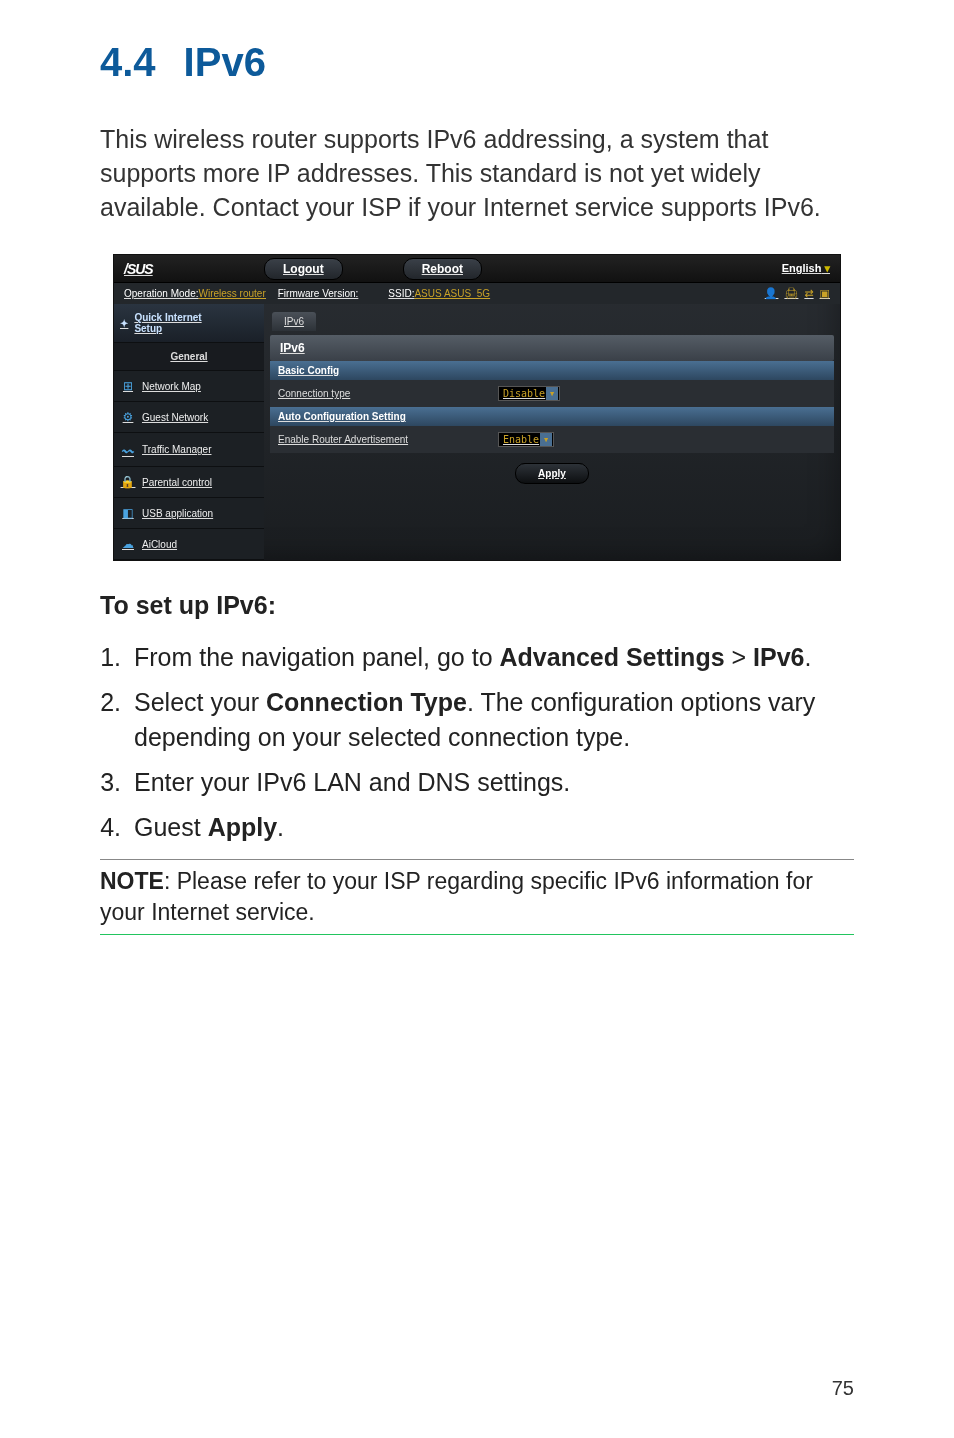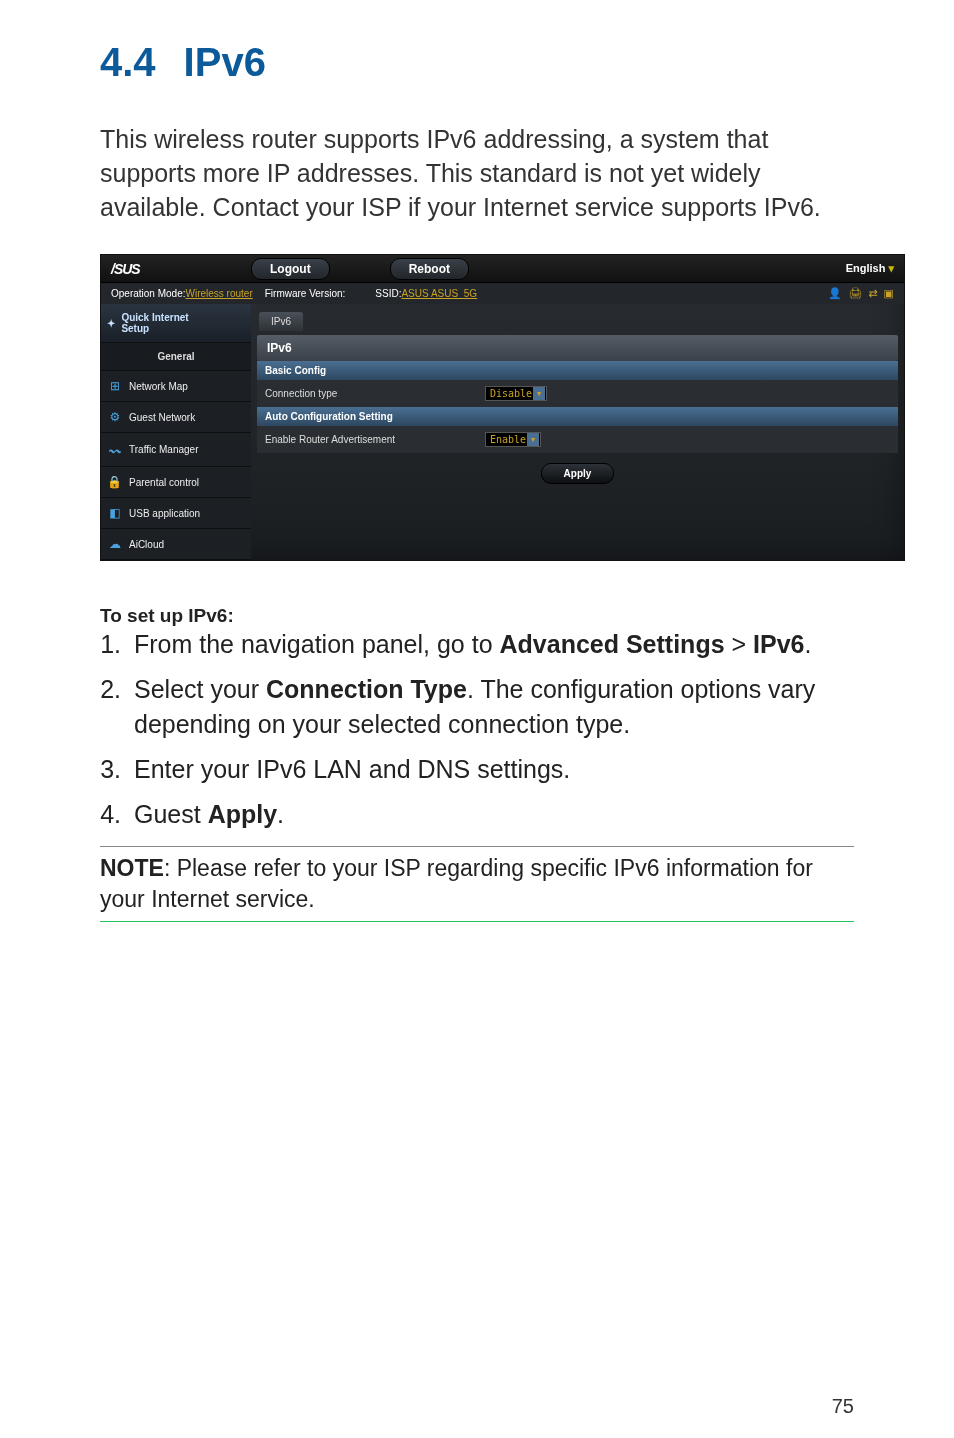--- a/index.html
+++ b/index.html
@@ -32,13 +32,14 @@
       color: #333;
     }
     .screenshot {
-      width: 805px;
-      margin: 0 auto 44px auto;
+      width: 728px;
+      margin: 0 auto 30px auto;
       background: linear-gradient(180deg, #2a2e33 0%, #1a1d20 100%);
       border: 1px solid #111;
       font-family: Arial, sans-serif;
       color: #ddd;
       box-shadow: 0 0 30px rgba(0,0,0,0.4) inset;
+      text-decoration: underline;
     }
     .topbar {
       display: flex;

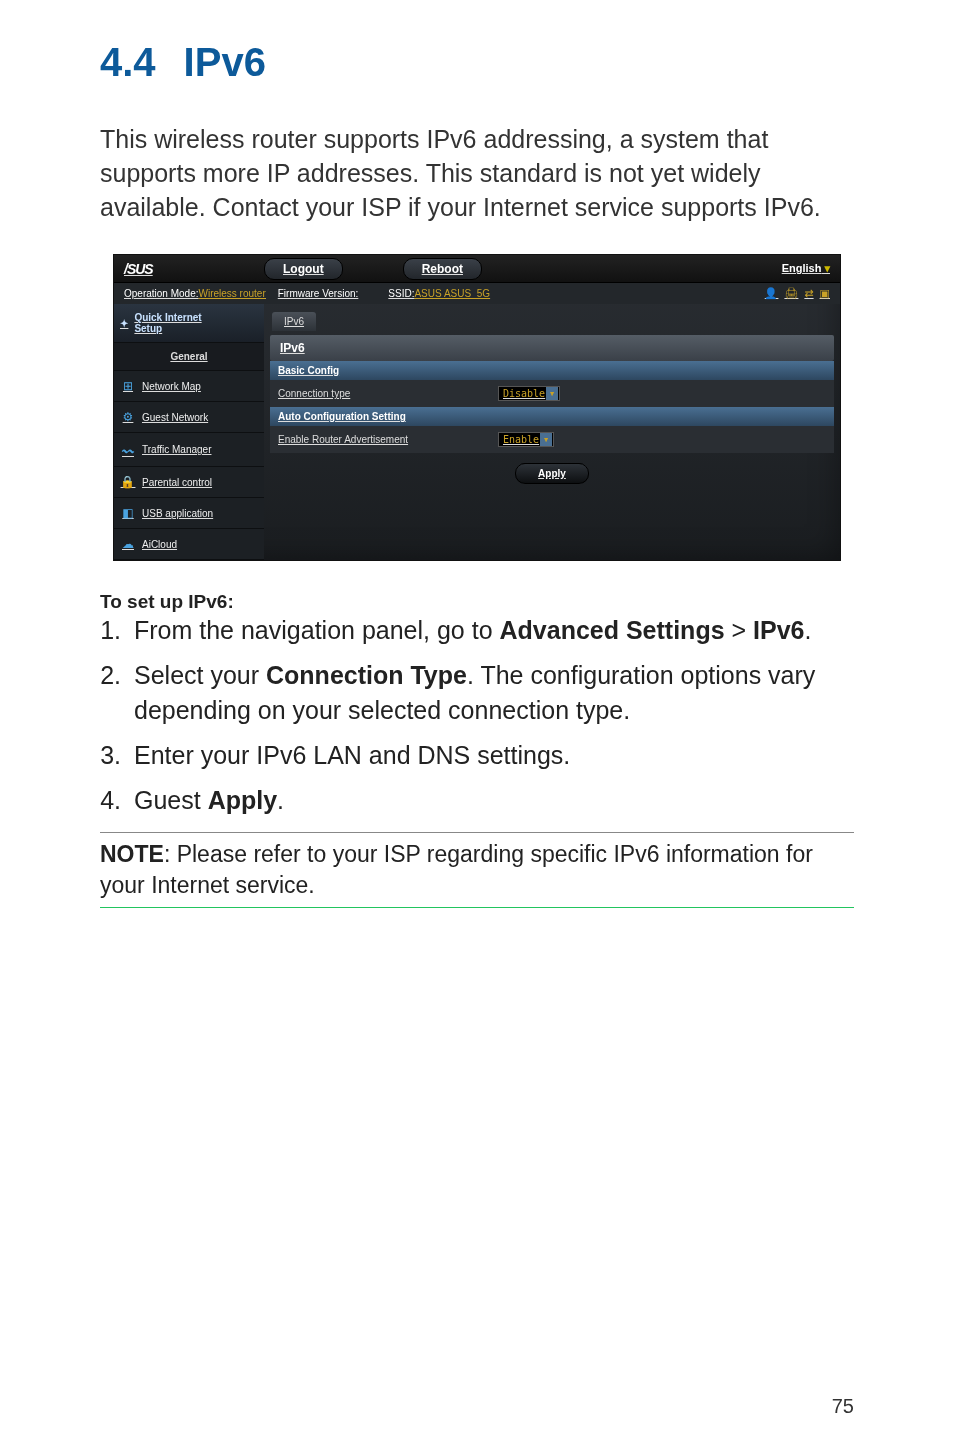--- a/index.html
+++ b/index.html
@@ -201,9 +201,9 @@
       font-weight: bold;
     }
     .subhead {
-      font-size: 19px;
-      font-weight: bold;
-      margin-bottom: 0;
+      font-size: 25px;
+      font-weight: bold;
+      margin-bottom: 20px;
     }
     ol.steps {
       list-style: decimal;

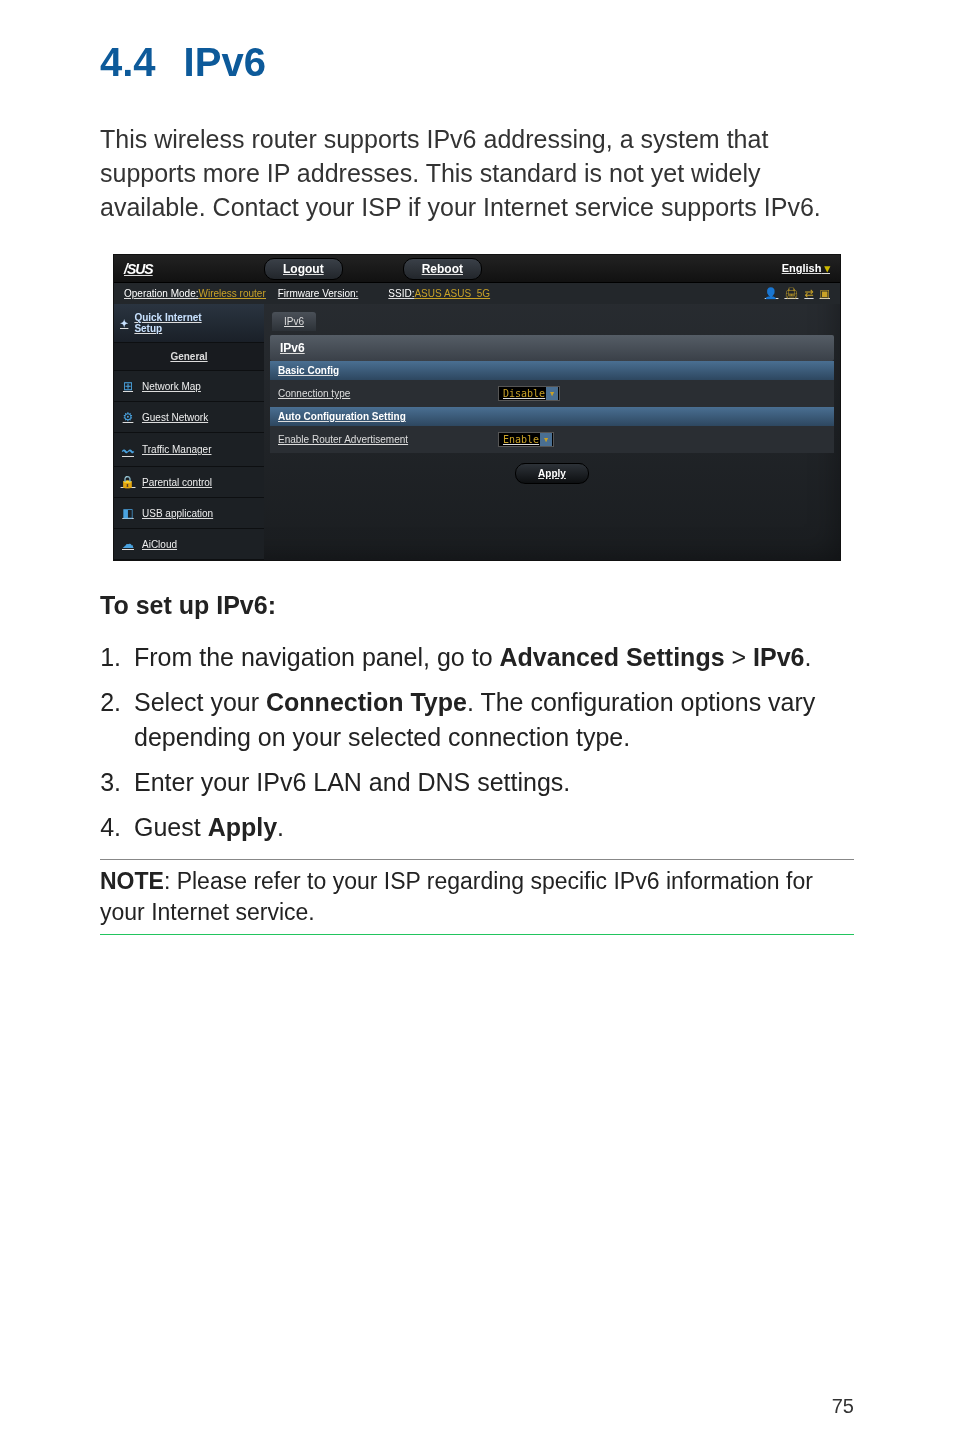--- a/index.html
+++ b/index.html
@@ -224,7 +224,7 @@
     }
     .pagenum {
       position: absolute;
-      bottom: 20px;
+      bottom: 38px;
       right: 100px;
       font-size: 20px;
       color: #333;

